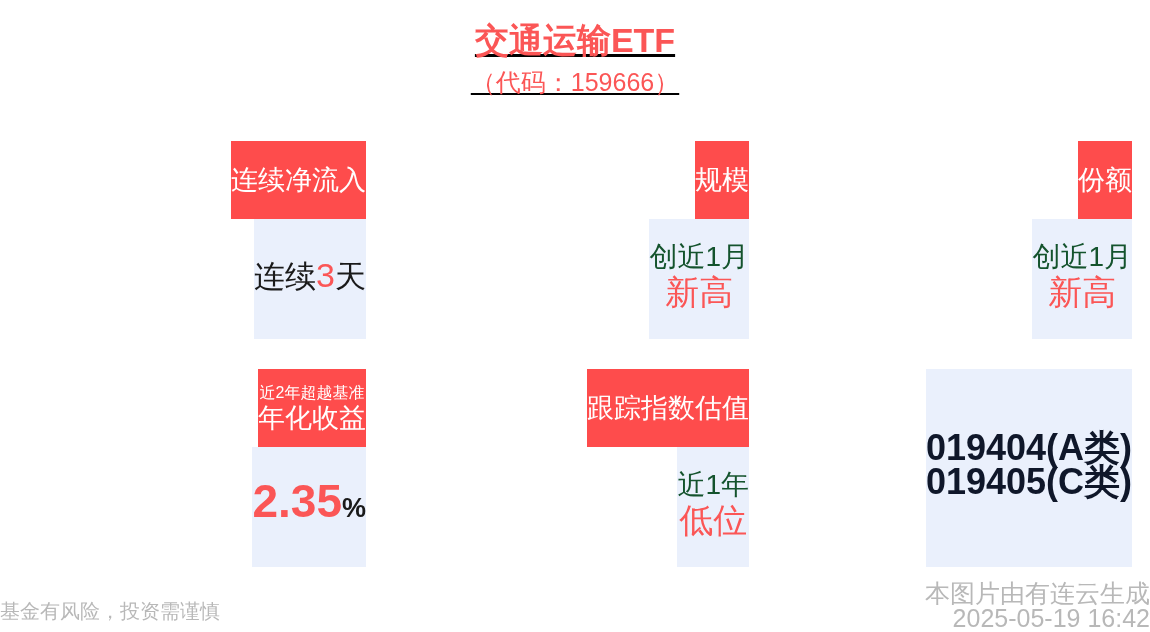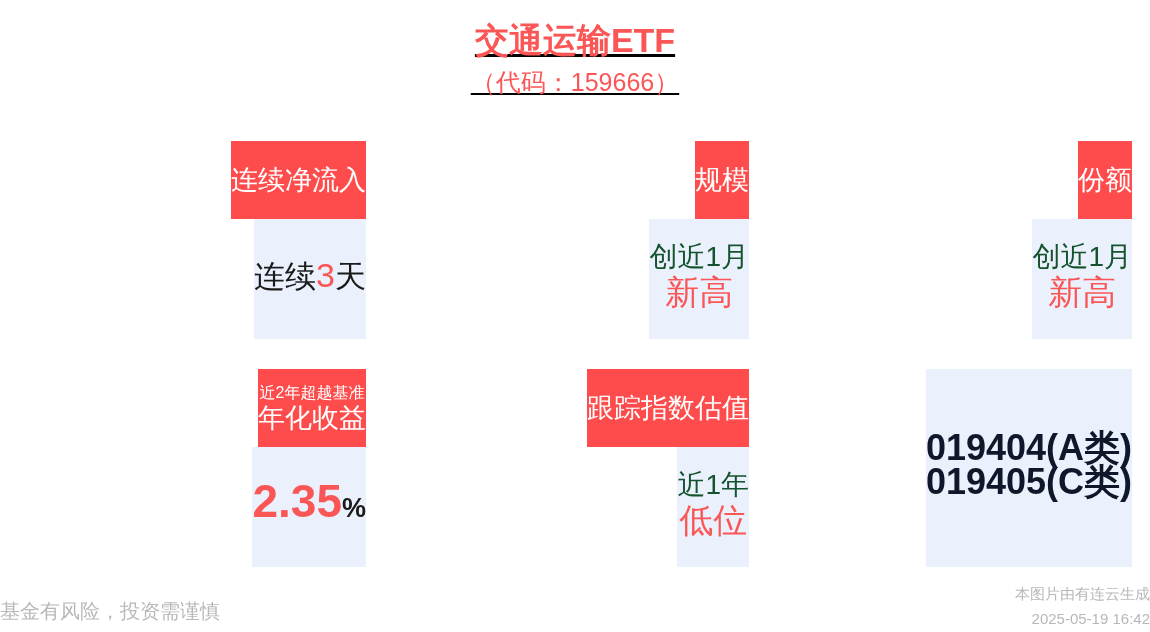--- a/index.html
+++ b/index.html
@@ -151,7 +151,7 @@
   .credit {
     text-align: right;
     color: #b8b8b8;
-    font-size: 15px;
+    font-size: 25px;
     line-height: 25px;
     padding-top: 4px;
   }

